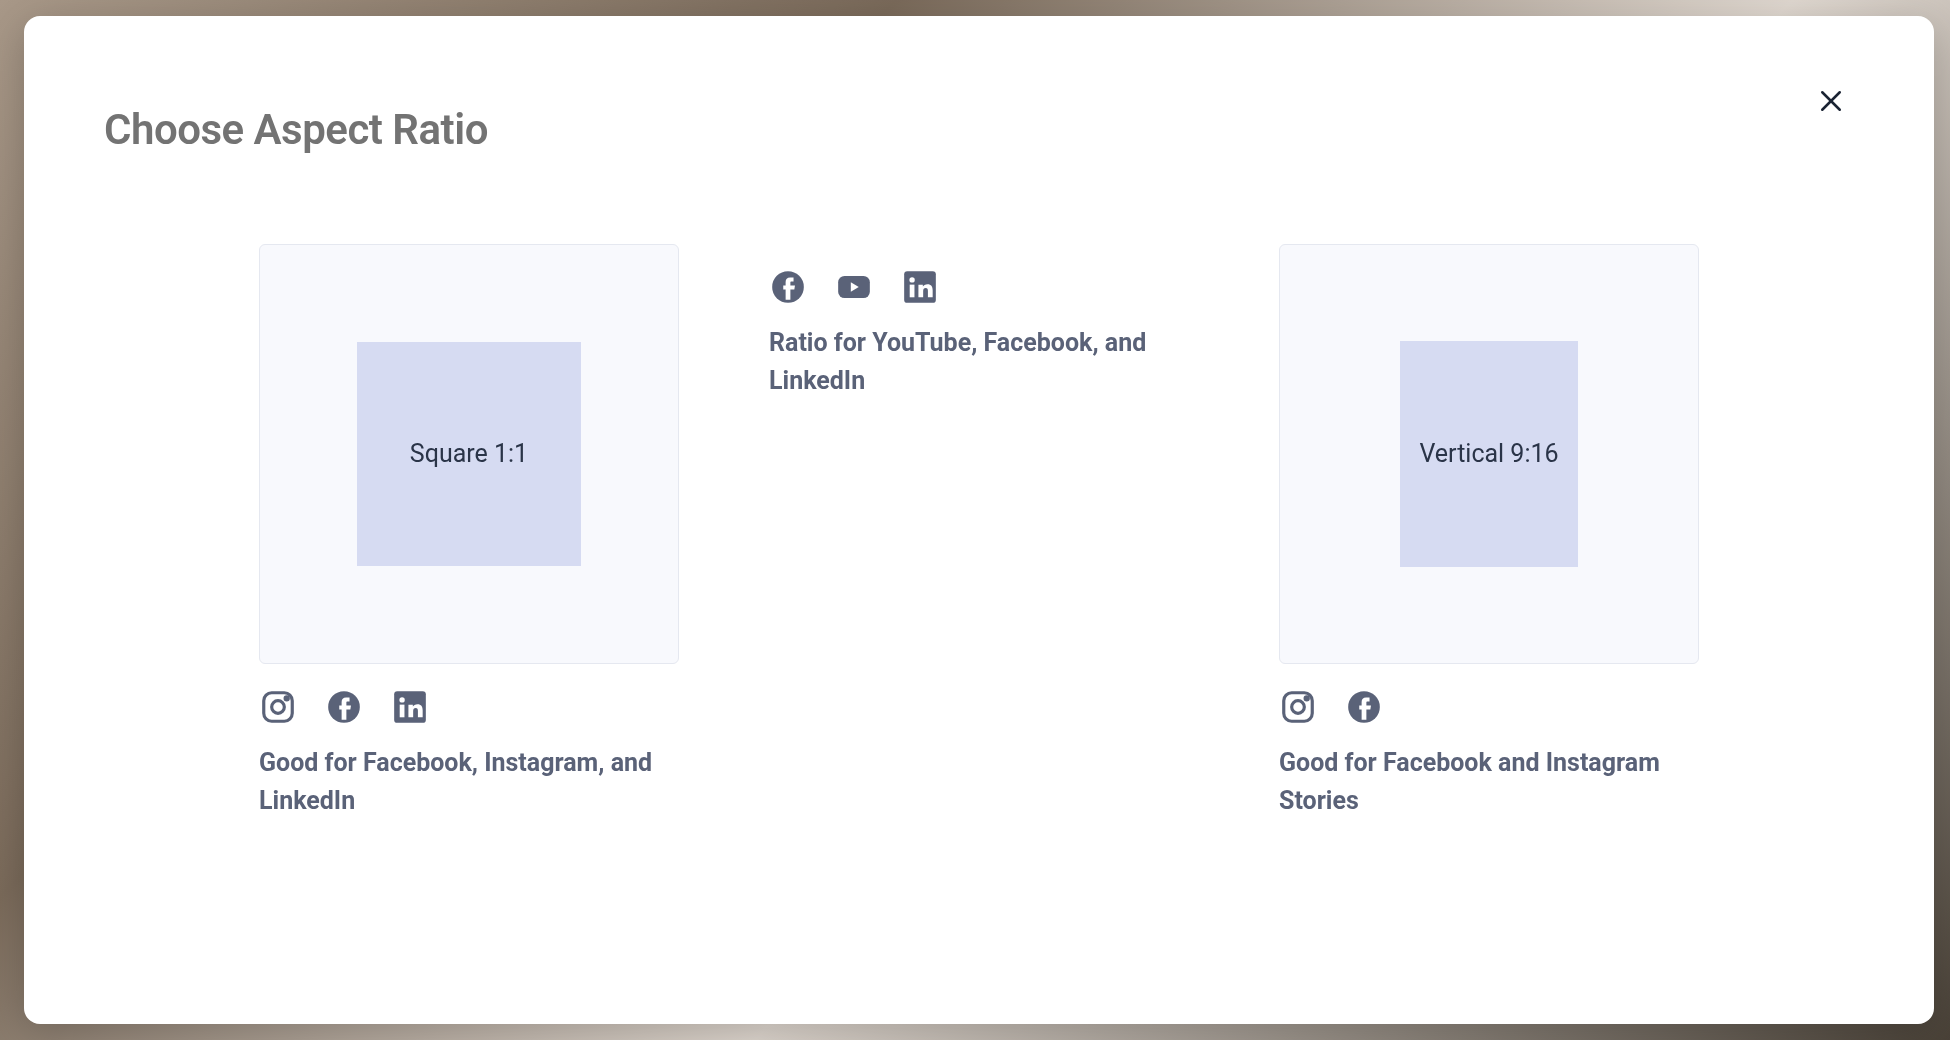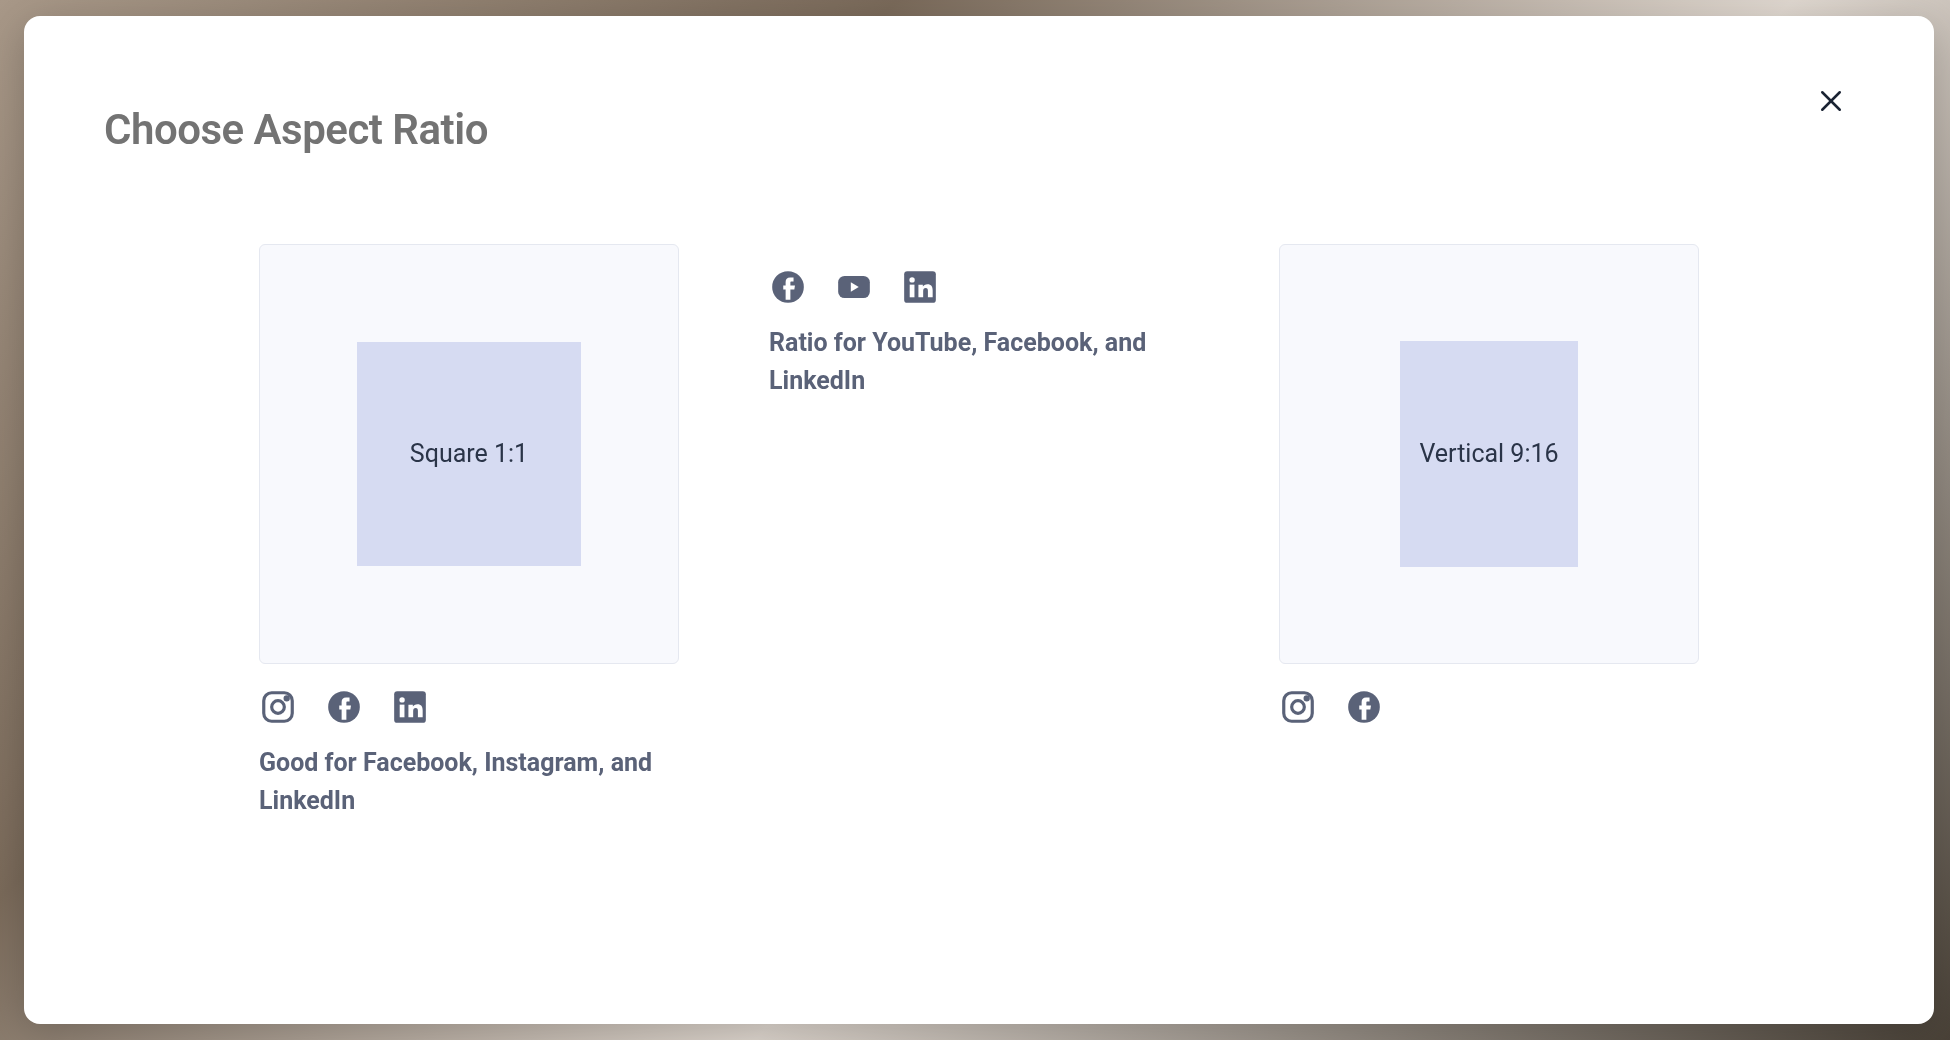--- a/index.html
+++ b/index.html
@@ -235,6 +235,7 @@
           <path d="M13.5 8.5h2V6h-2.2c-1.8 0-2.8 1-2.8 2.8V11H9v2.5h1.5V20h3v-6.5H16l.4-2.5h-2.9V9.2c0-.5.2-.7.7-.7z" fill="#fff"></path>
         </svg>
       </div>
+      <p class="caption">Good for Facebook and Instagram Stories</p>
     </div>
 
   </div>

